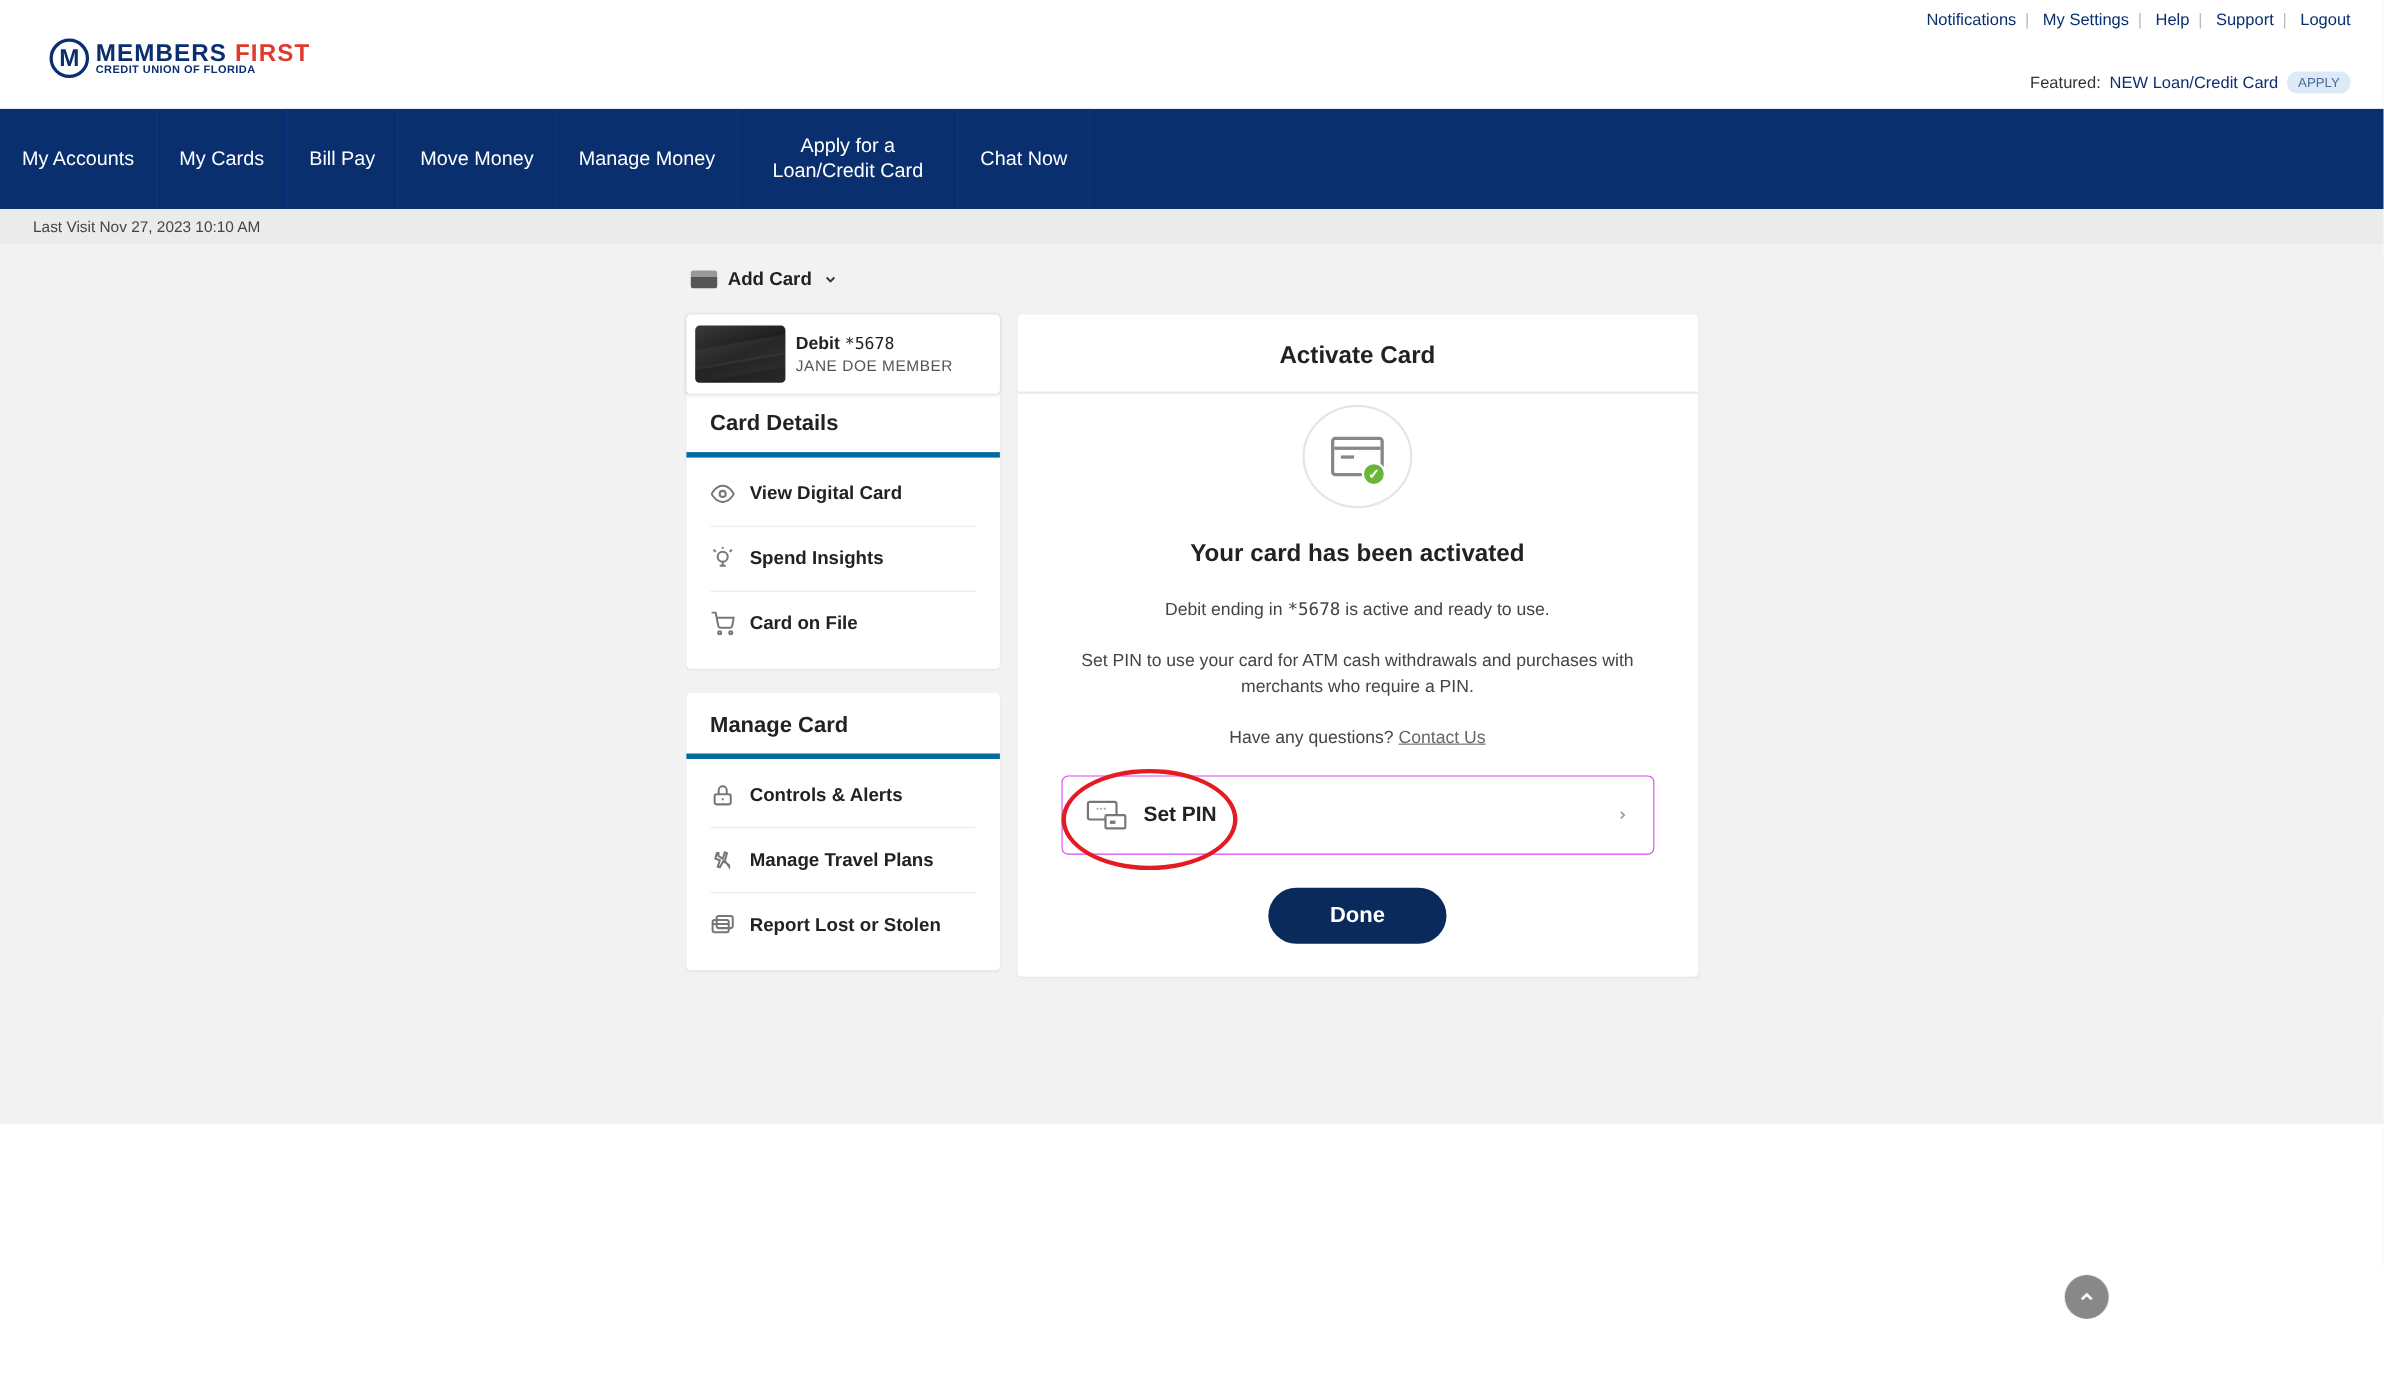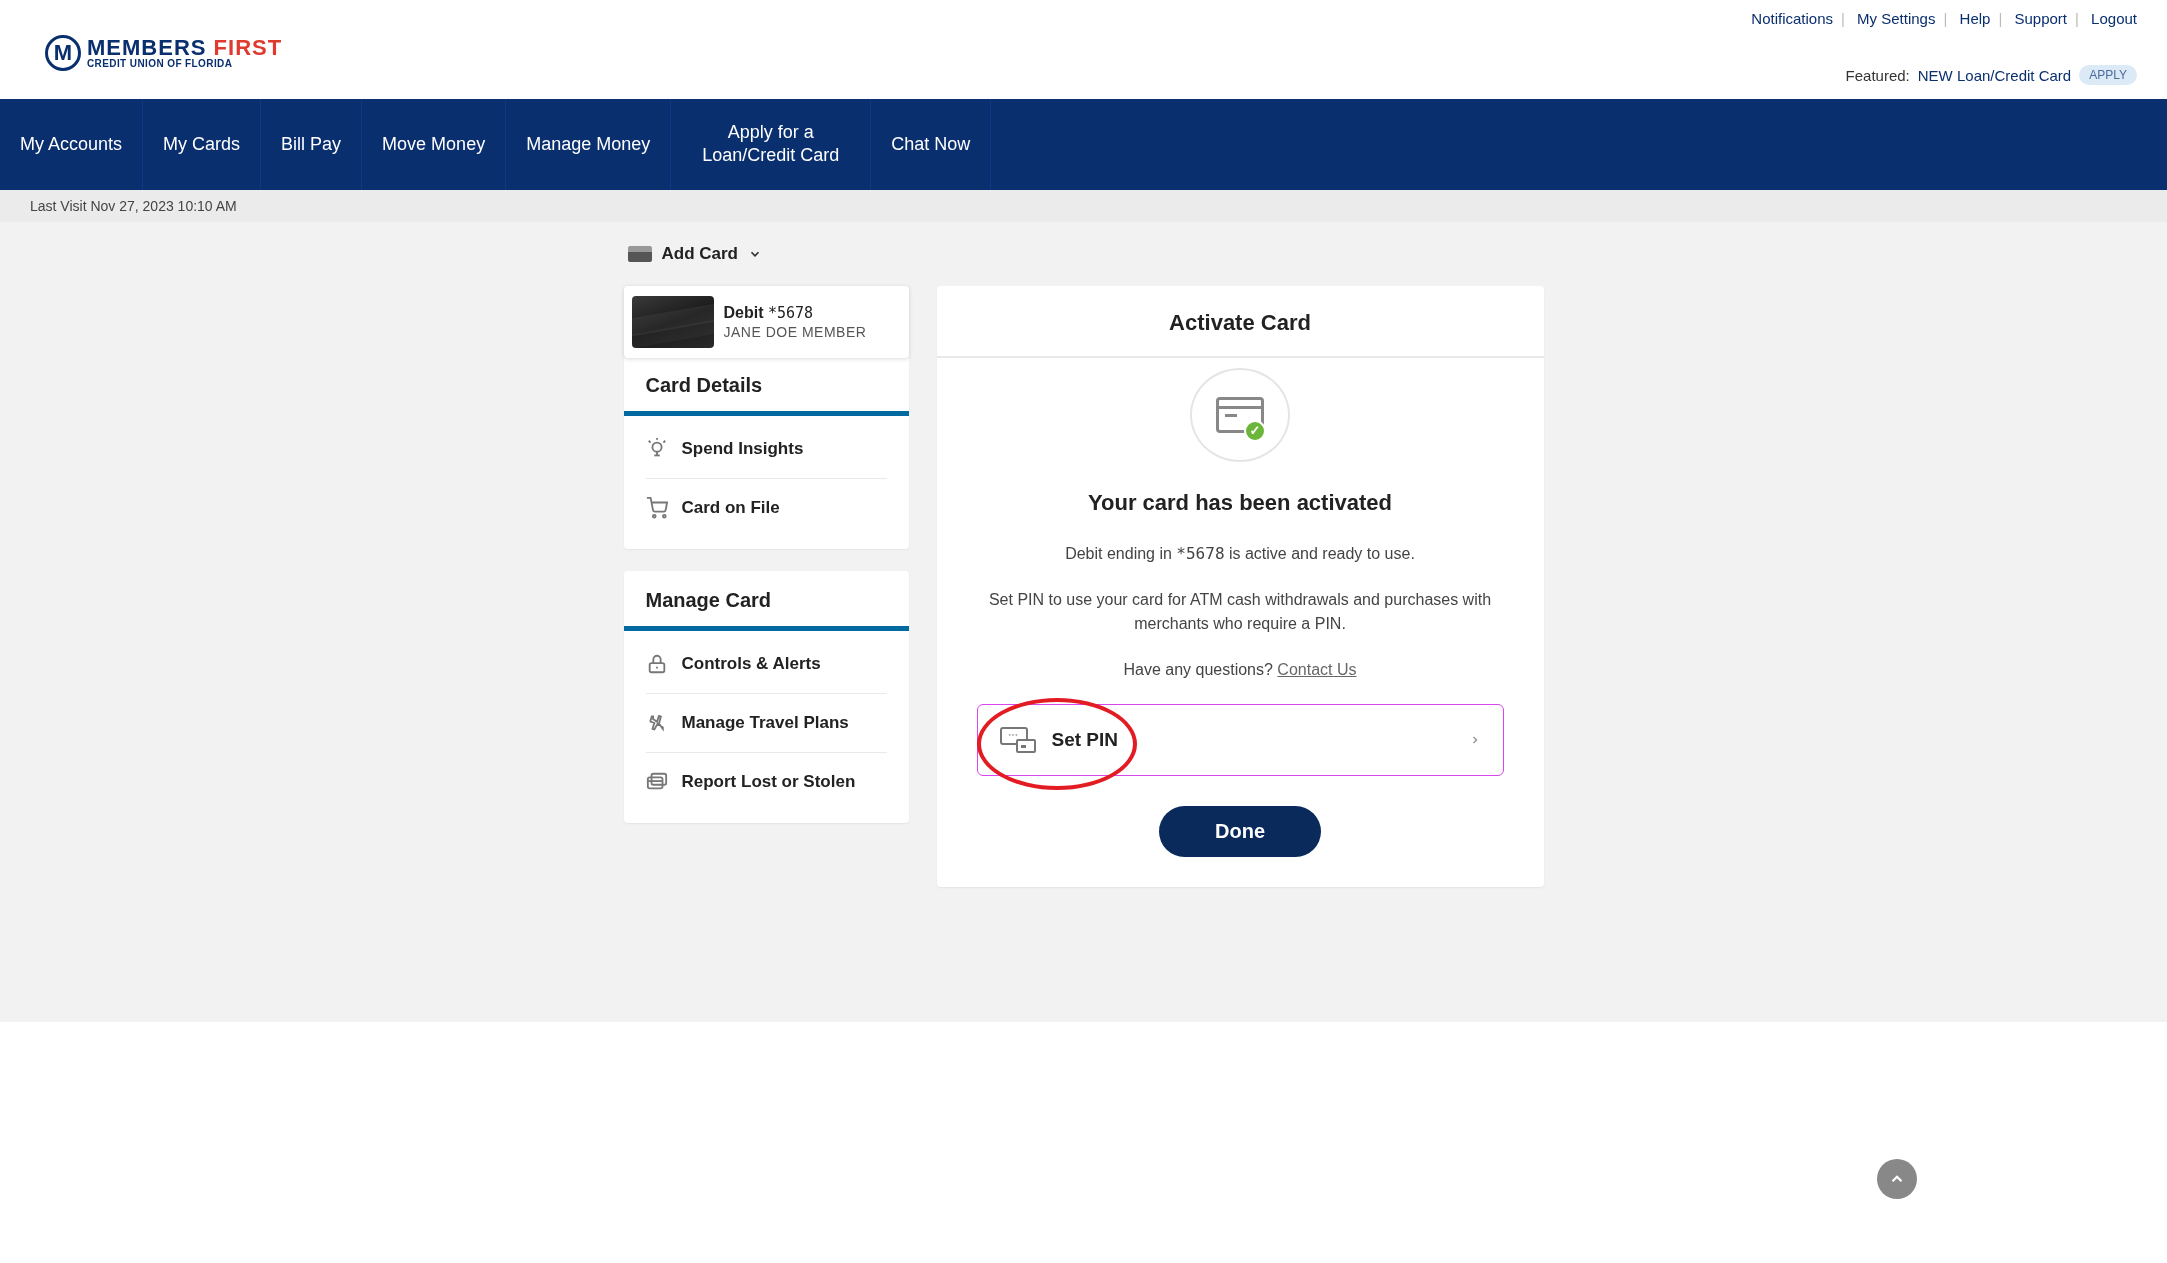--- a/index.html
+++ b/index.html
@@ -46,7 +46,7 @@
   .chev-down { font-size: 13px; color: #333; }
   
   
-  .columns { display: flex; gap: 28px; align-items: flex-start; }
+  .columns { display: flex; gap: 16px; align-items: flex-start; }
   .left-col { width: 285px; }
   .right-col { flex: 1; background: #fff; border-radius: 4px; box-shadow: 0 1px 2px rgba(0,0,0,0.06); }
   

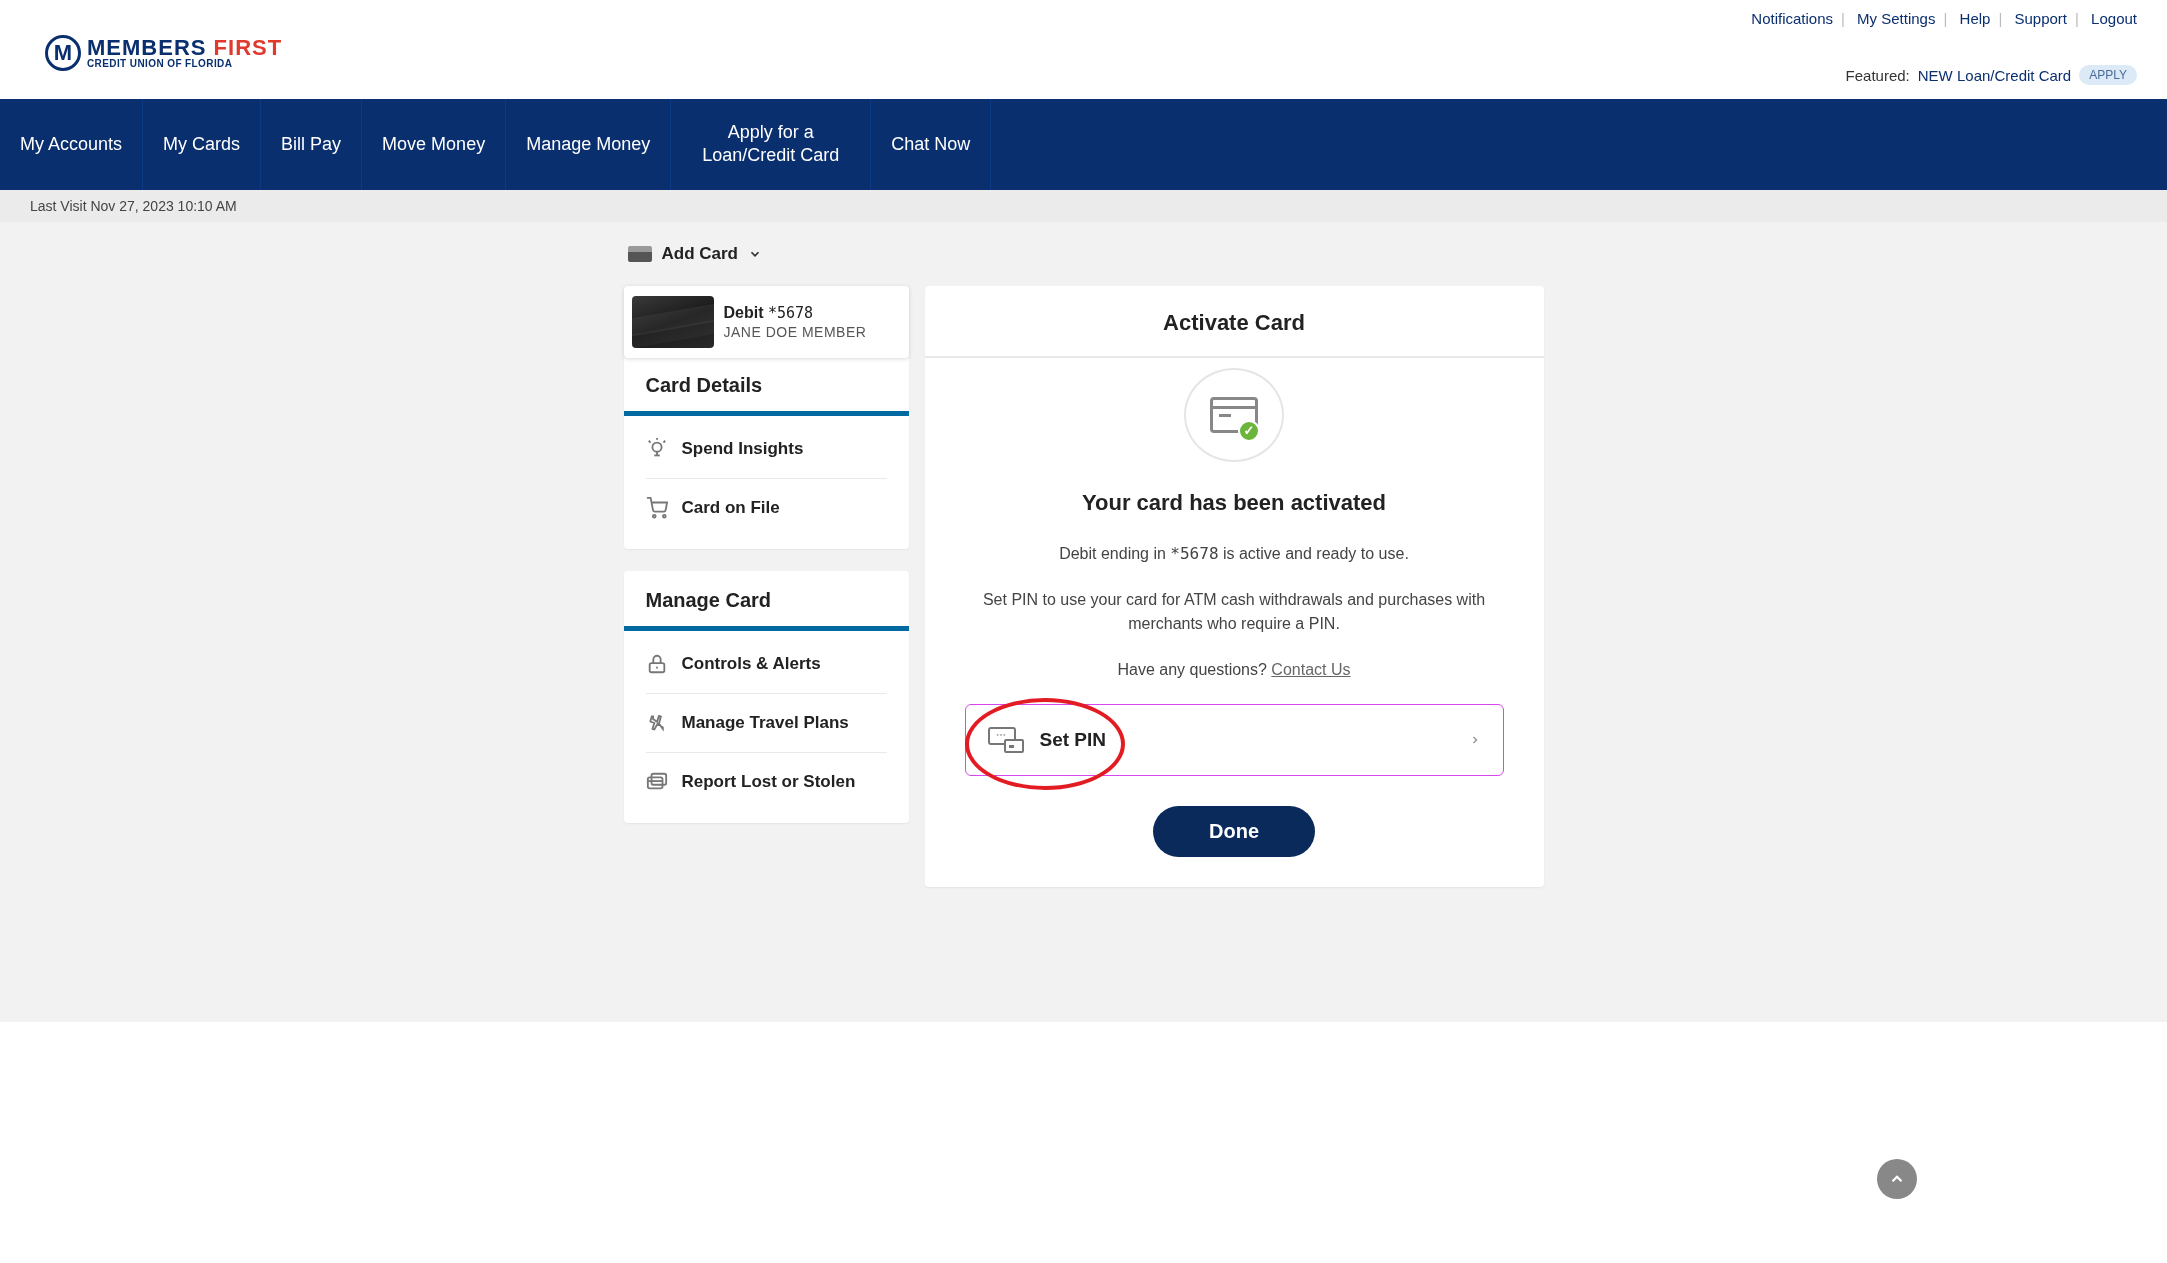--- a/index.html
+++ b/index.html
@@ -176,6 +176,15 @@
         <div class="panel">
           <div class="panel-title">Card Details</div>
           <div class="panel-list">
+            <div class="panel-item">
+              <span class="ico">
+                <svg width="22" height="22" viewBox="0 0 24 24" fill="none" stroke="#777" stroke-width="2">
+                    <path d="M1 12s4-8 11-8 11 8 11 8-4 8-11 8-11-8-11-8z"></path>
+                    <circle cx="12" cy="12" r="3"></circle>
+                  </svg>
+              </span>
+              <span class="lbl">View Digital Card</span>
+            </div>
             <div class="panel-item">
               <span class="ico">
                 <svg width="22" height="22" viewBox="0 0 24 24" fill="none" stroke="#777" stroke-width="2">

